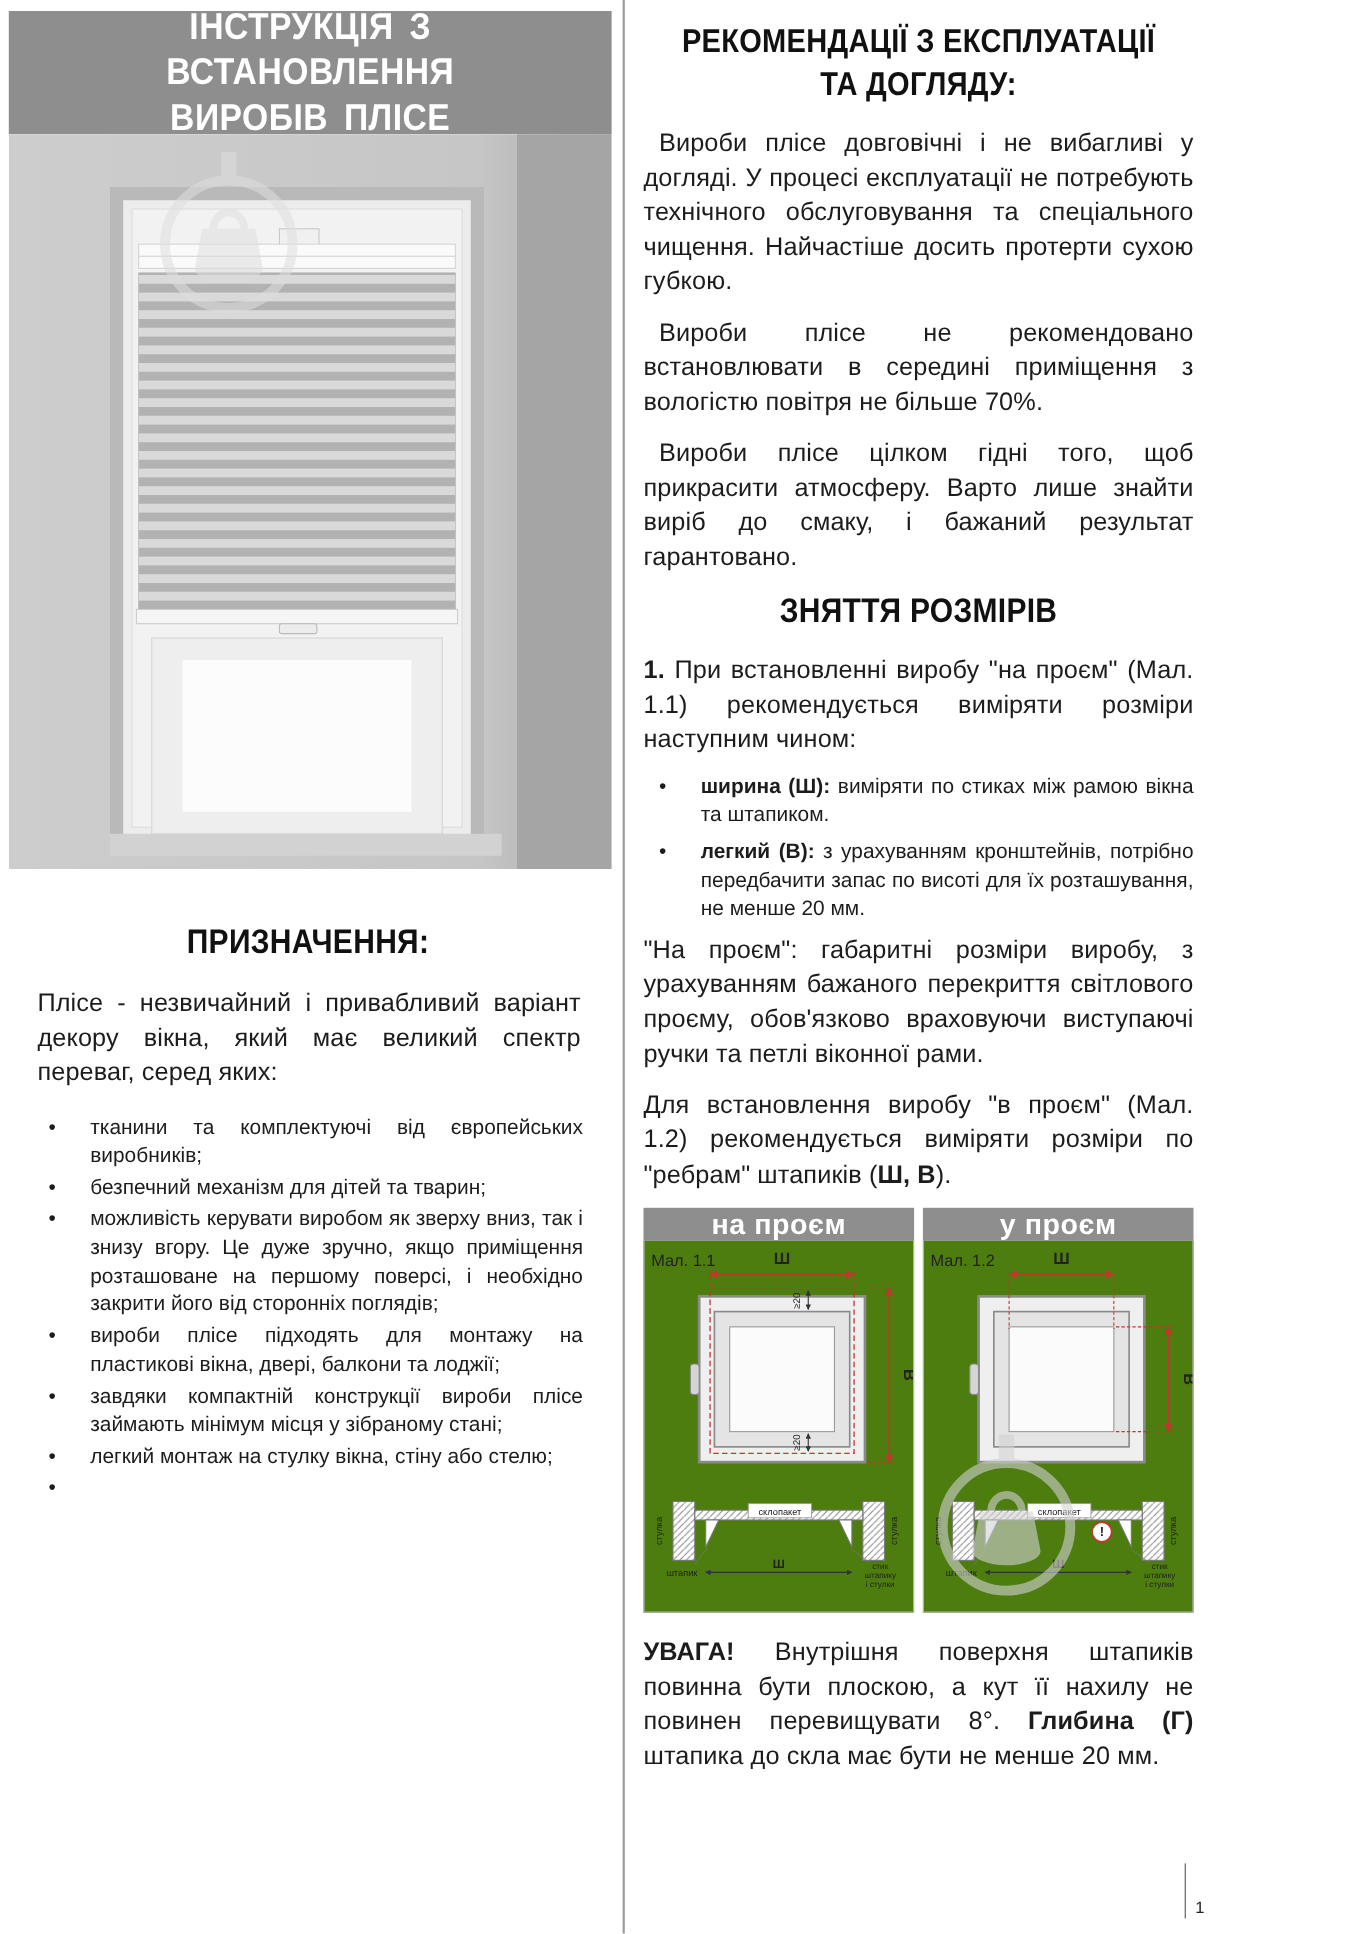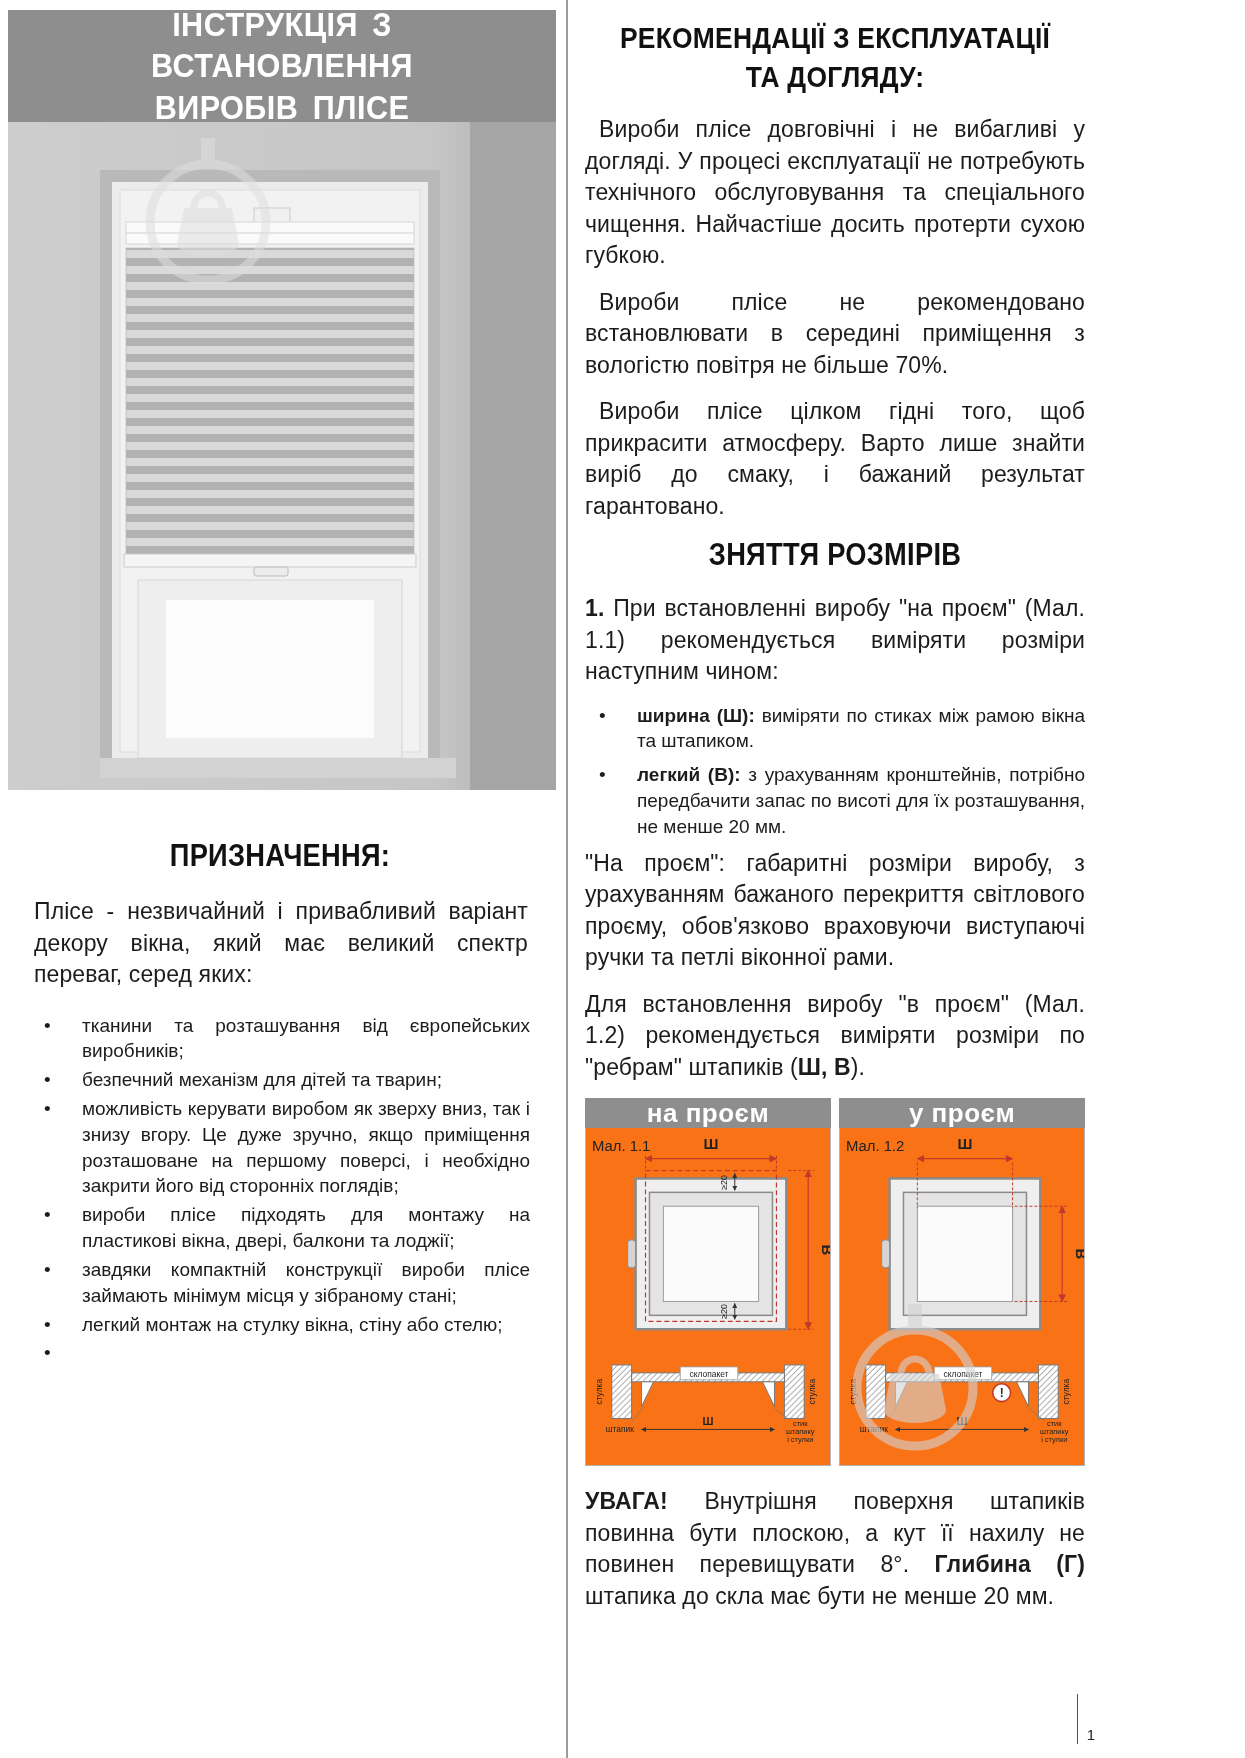--- a/index.html
+++ b/index.html
@@ -131,7 +131,7 @@
     <p class="body-text intro">Плісе - незвичайний і привабливий варіант декору вікна, який має великий спектр переваг, серед яких:</p>
 
     <ul class="bullet-list">
-      <li><span class="dot">•</span><span>тканини та розташування від європейських виробників;</span></li>
+      <li><span class="dot">•</span><span>тканини та комплектуючі від європейських виробників;</span></li>
       <li><span class="dot">•</span><span>безпечний механізм для дітей та тварин;</span></li>
       <li><span class="dot">•</span><span>можливість керувати виробом як зверху вниз, так і знизу вгору. Це дуже зручно, якщо приміщення розташоване на першому поверсі, і необхідно закрити його від сторонніх поглядів;</span></li>
       <li><span class="dot">•</span><span>вироби плісе підходять для монтажу на пластикові вікна, двері, балкони та лоджії;</span></li>

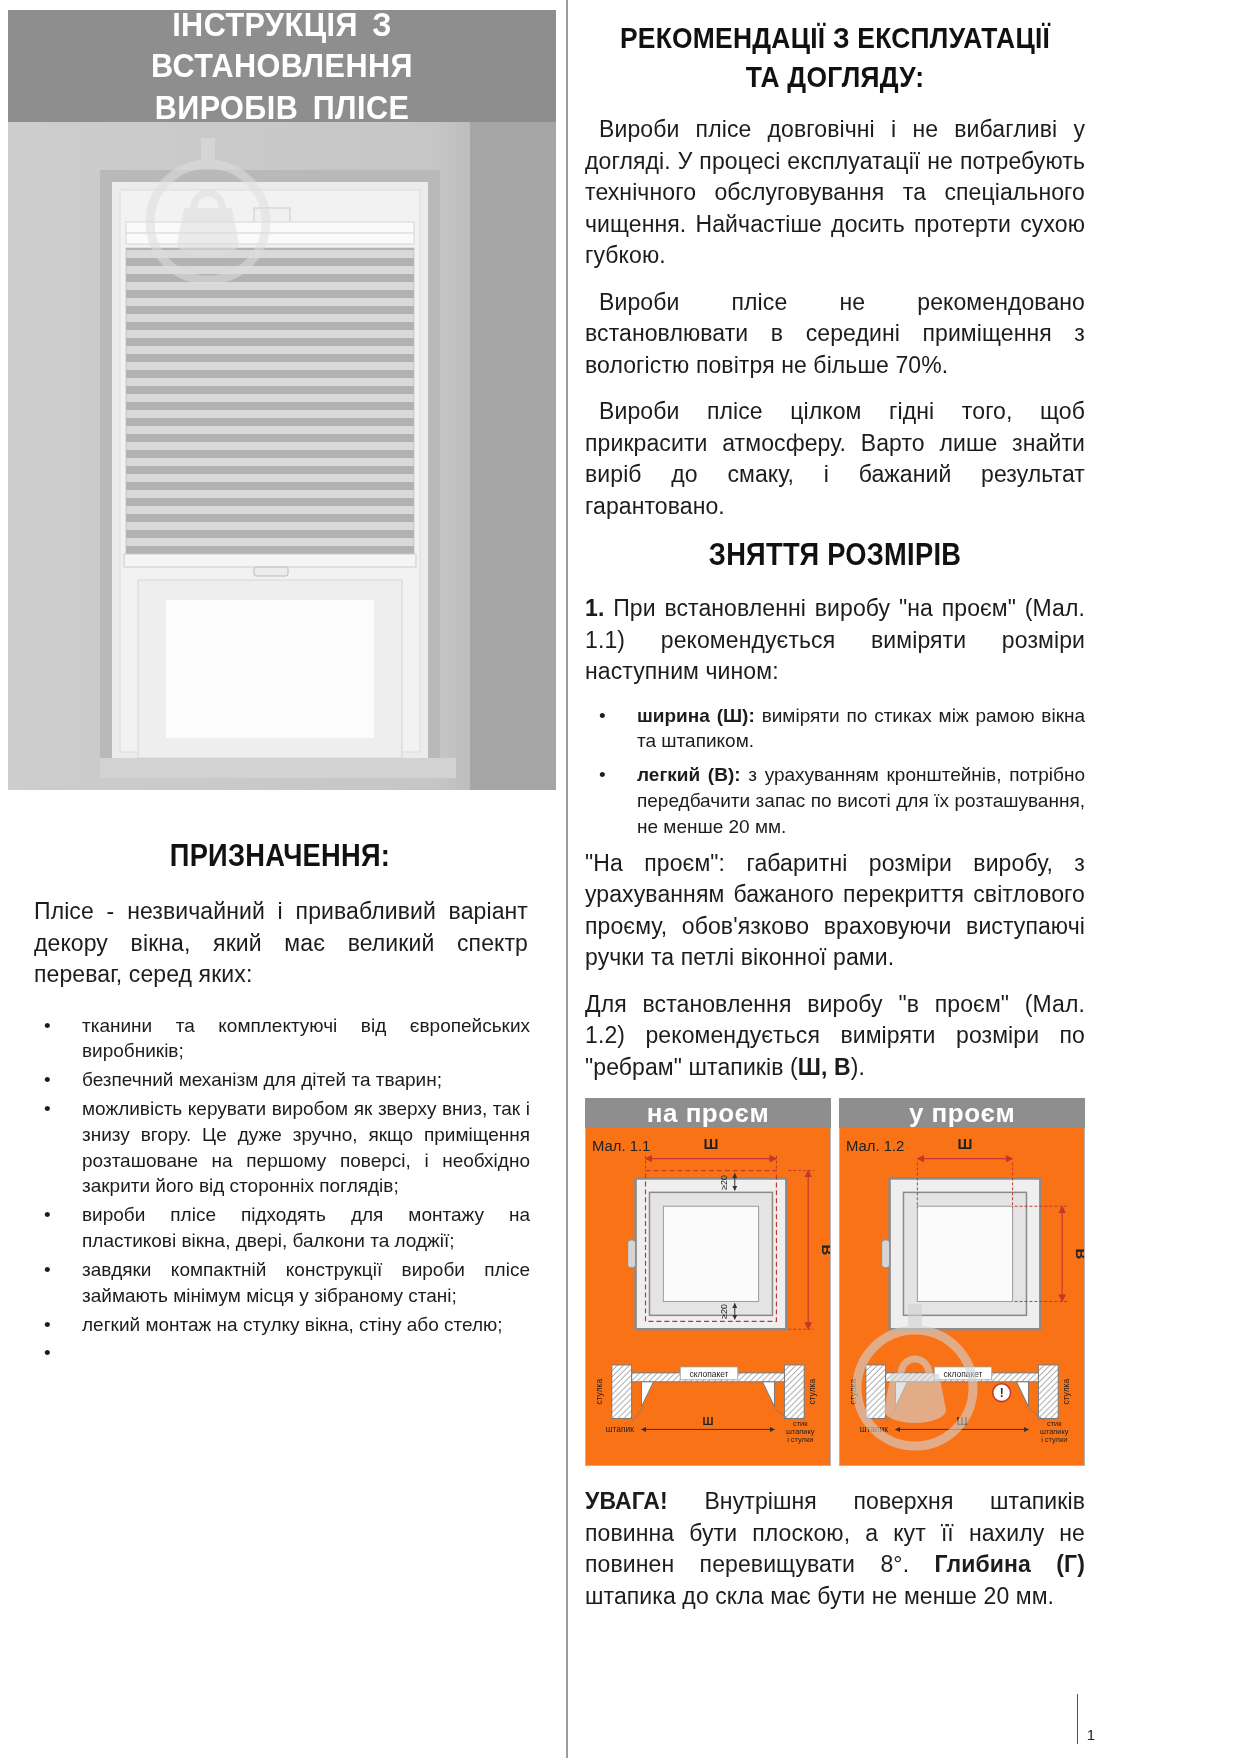--- a/index.html
+++ b/index.html
@@ -60,7 +60,7 @@
     font-size:26px; letter-spacing:.5px; display:flex; align-items:center;
     justify-content:center;
   }
-  .diagram-body { border:1px solid #b3b3b3; border-top:none; height:338px; background:#f97316; }
+  .diagram-body { border:1px solid #b3b3b3; border-top:none; height:338px; background:#4d7c0f; }
   .diagram-body svg { display:block; width:100%; height:100%; }
   svg text { font-family:"Liberation Sans", sans-serif; fill:#222; }
   .warning { margin-top:20px; }

